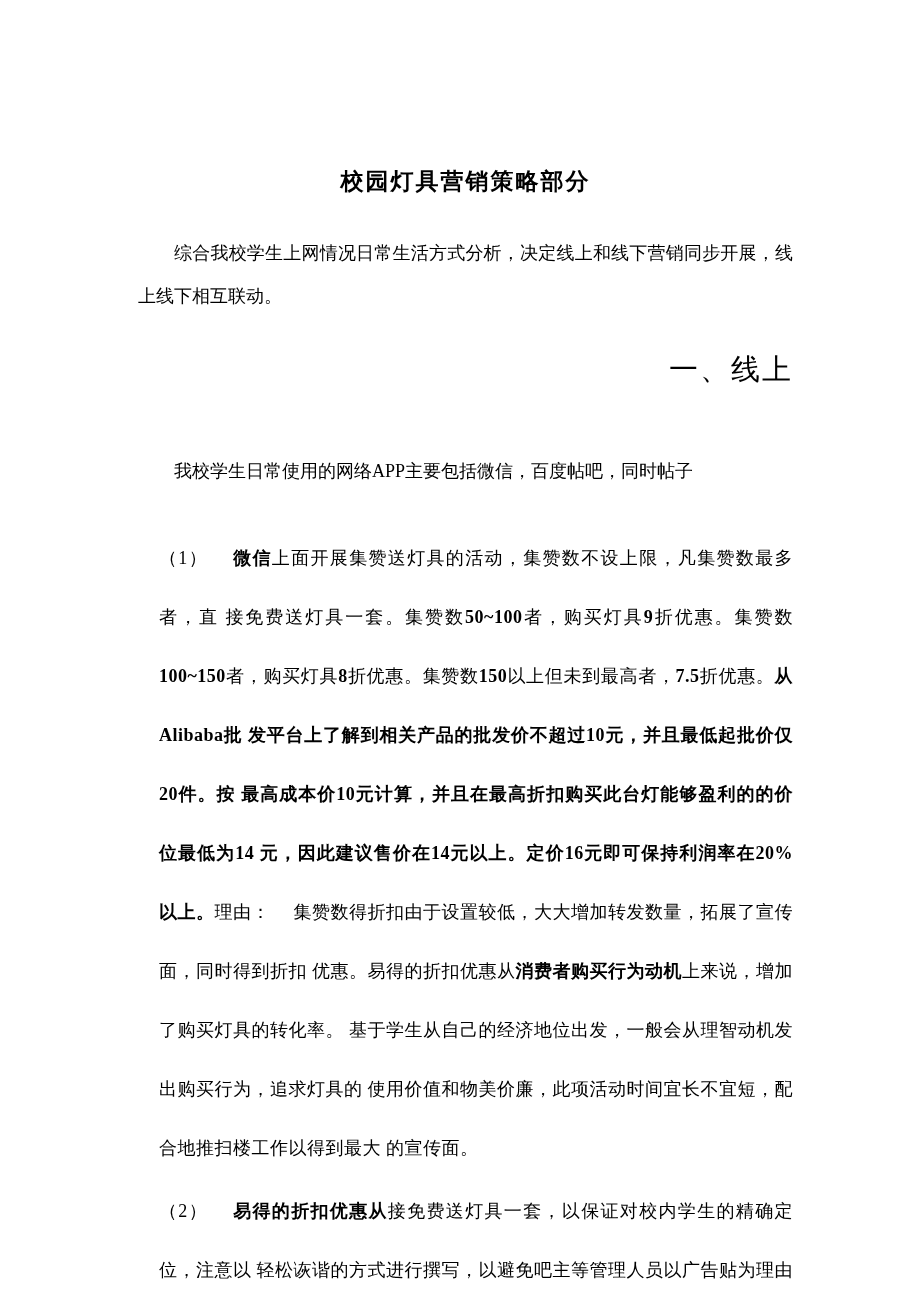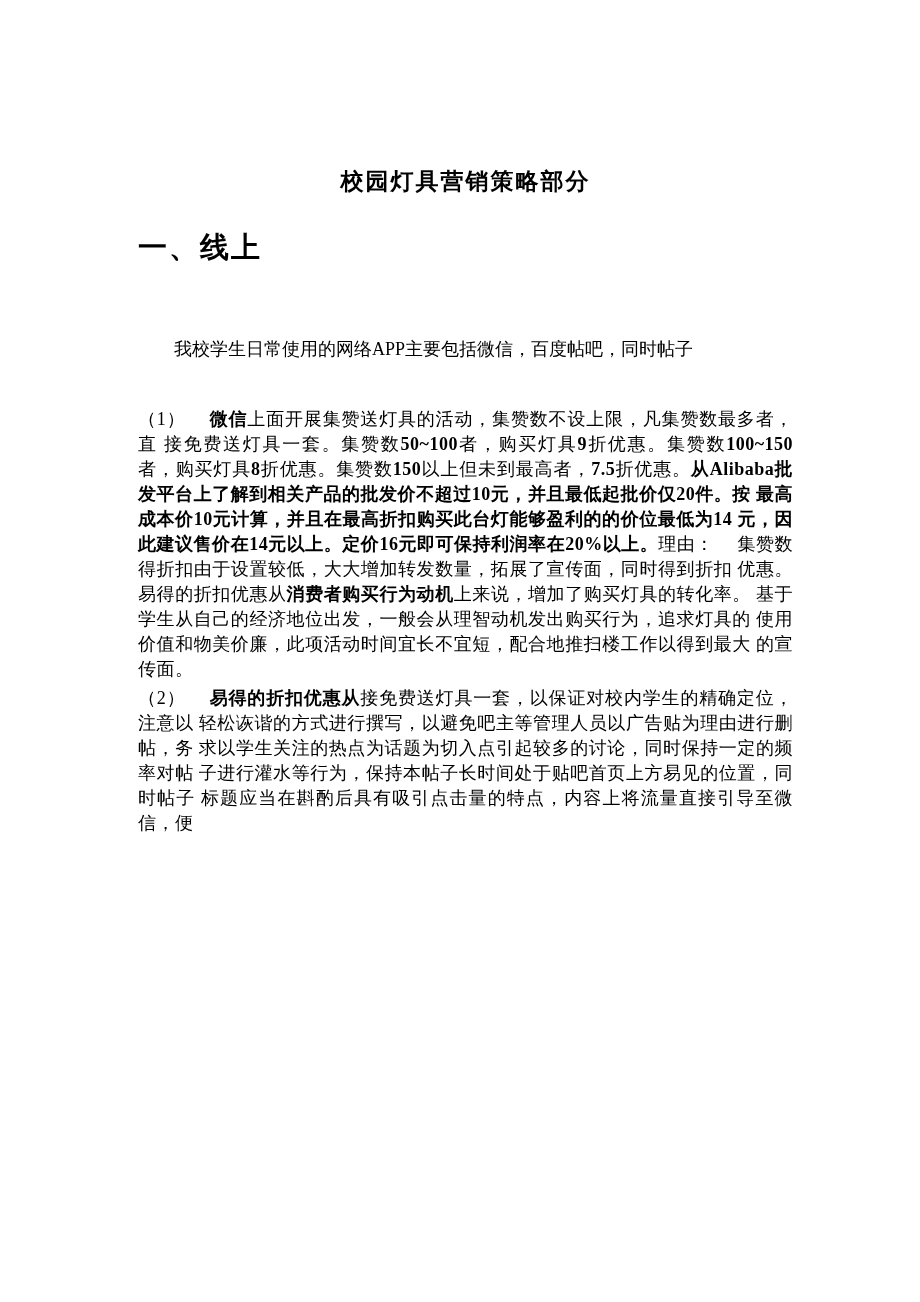--- a/index.html
+++ b/index.html
@@ -64,6 +64,7 @@
 
   <h1 class="title">校园灯具营销策略部分</h1>
 
+  <p class="intro">综合我校学生上网情况日常生活方式分析，决定线上和线下营销同步开展，线上线下相互联动。</p>
 
   <h2 class="section-heading">一、线上</h2>
 

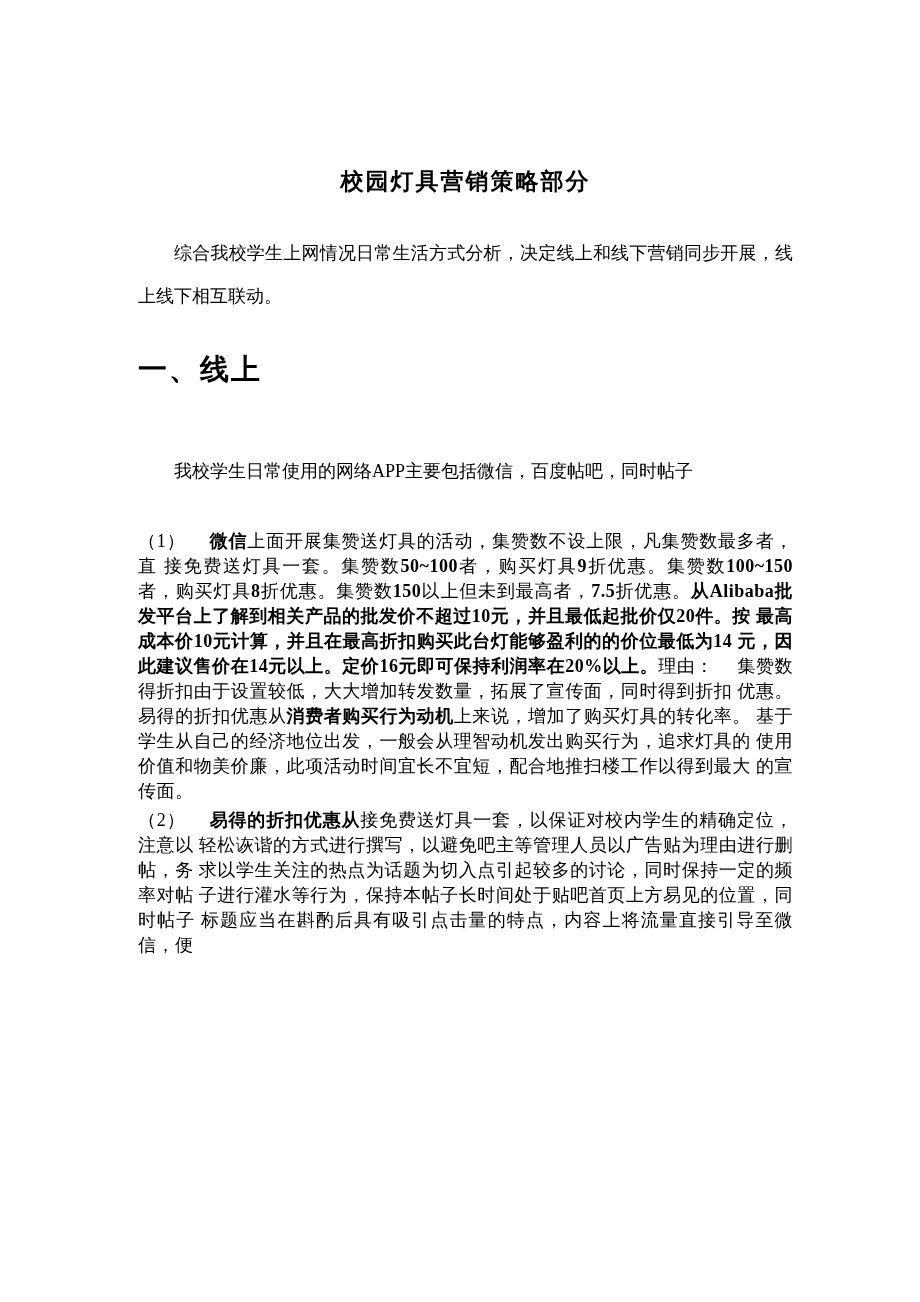--- a/index.html
+++ b/index.html
@@ -36,9 +36,10 @@
     margin-top: 32px;
     font-family: "Liberation Sans", "DejaVu Sans", sans-serif;
     font-size: 29px;
-    font-weight: bold;
+    font-weight: normal;
     letter-spacing: 2px;
     line-height: 38px;
+    text-align: right;
   }
   .app-line {
     margin-top: 62px;

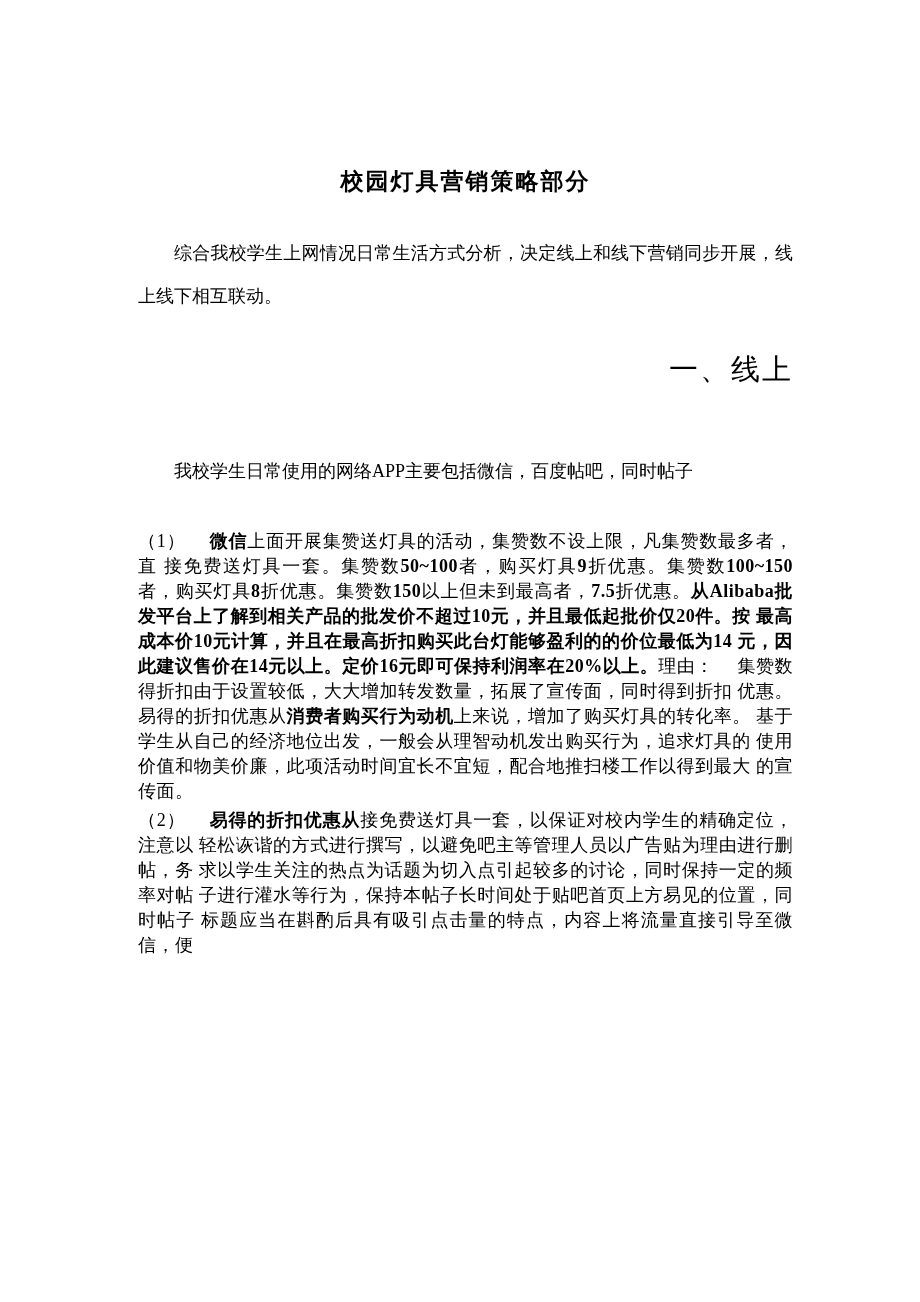--- a/index.html
+++ b/index.html
@@ -50,9 +50,10 @@
   }
   .item {
     font-size: 18px;
-    line-height: 25px;
+    line-height: 59px;
     text-align: justify;
     letter-spacing: 0.5px;
+    margin-left: 21px;
   }
   .item-1 { margin-top: 36px; }
   .item-2 { margin-top: 4px; }

